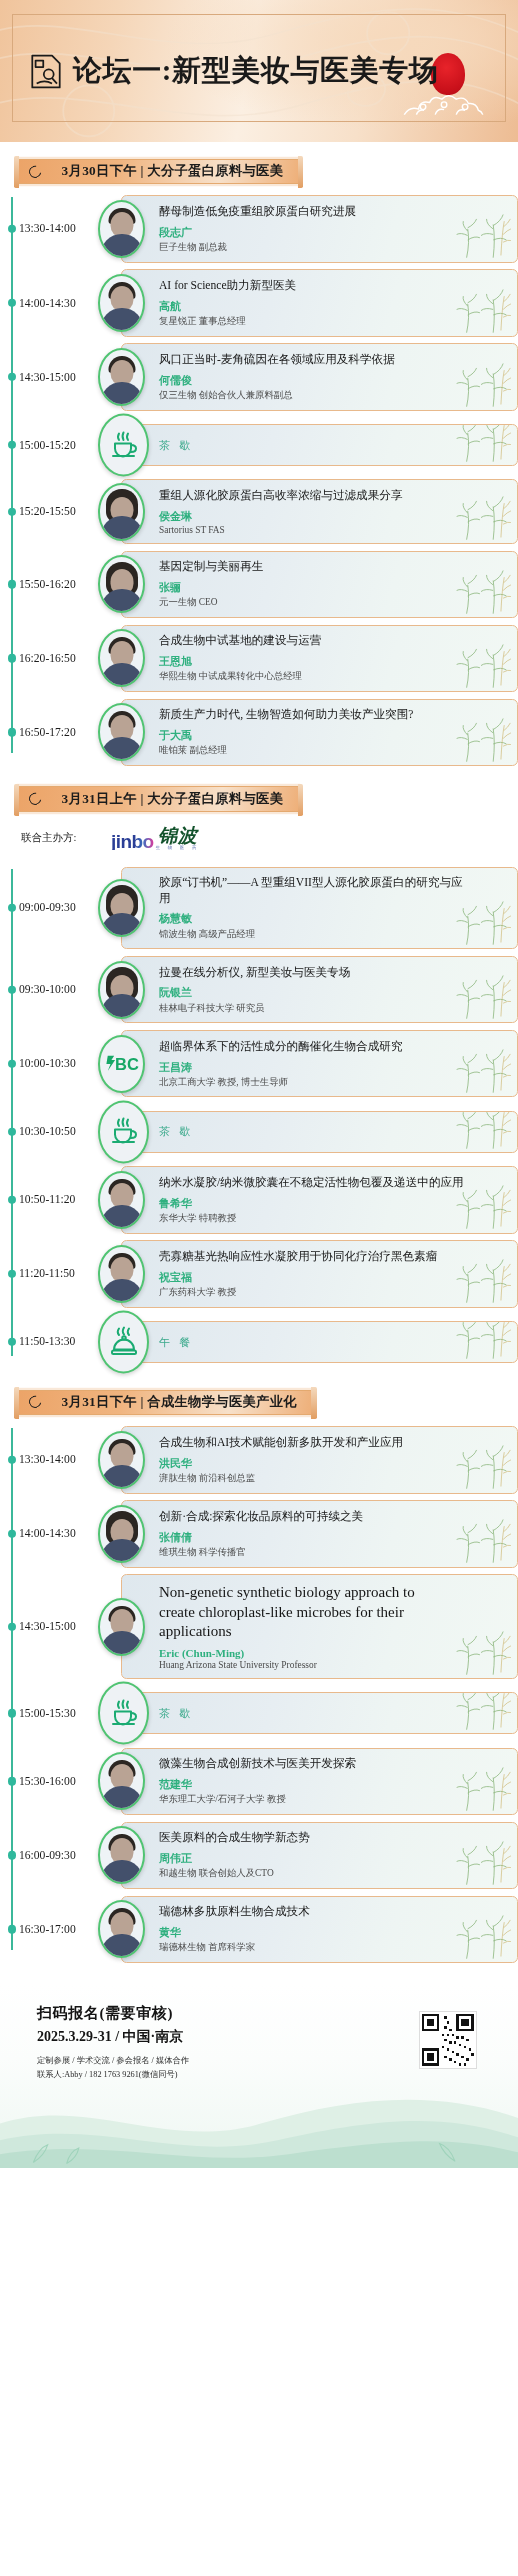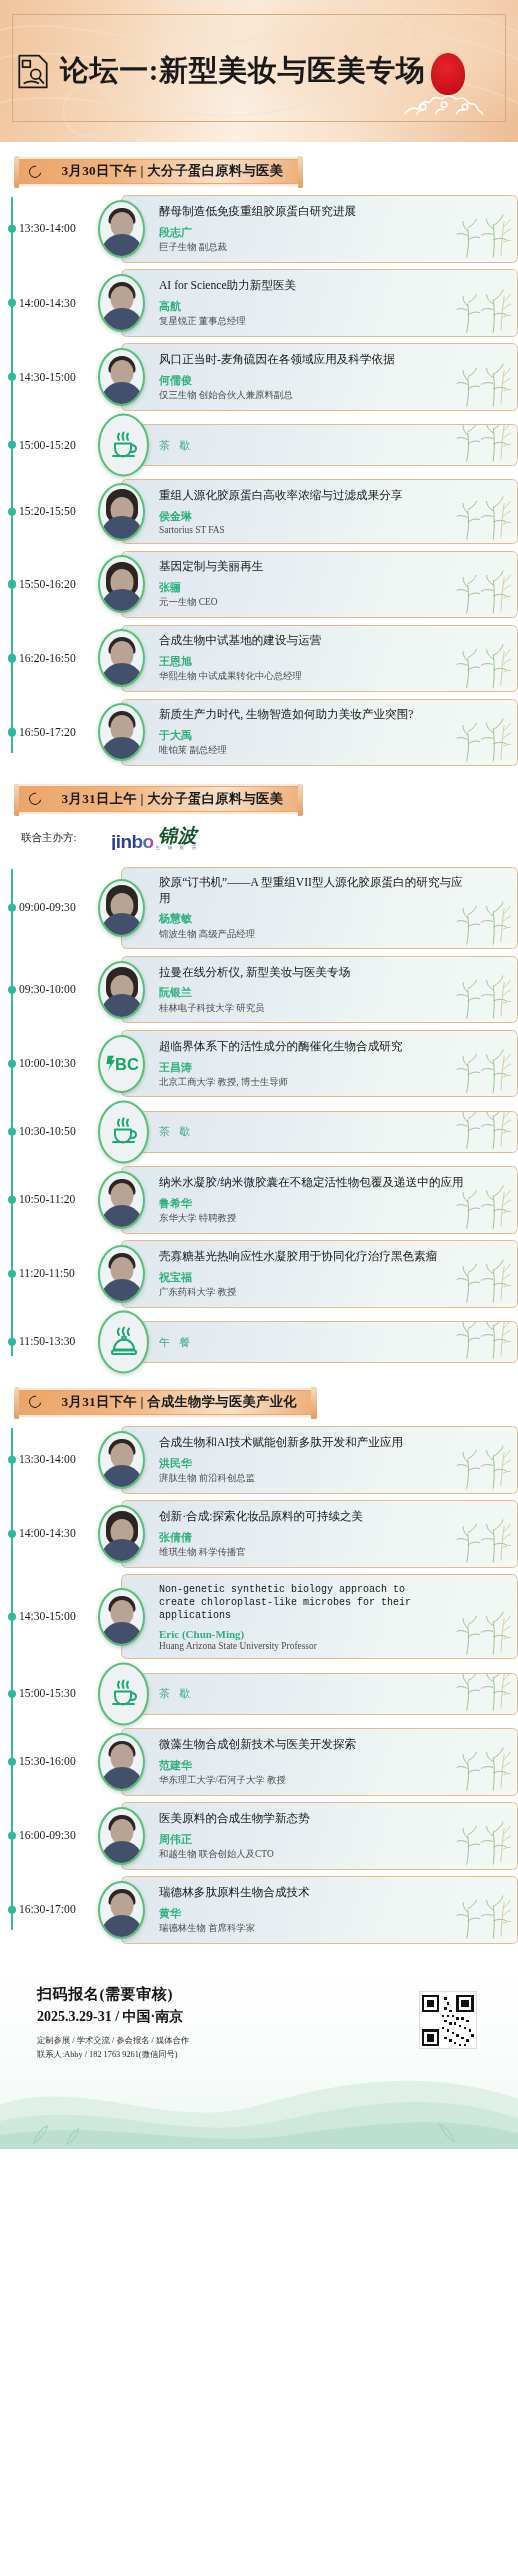--- a/index.html
+++ b/index.html
@@ -28,7 +28,7 @@
   }
   .banner-inner {
     position:absolute; left:0; top:0; right:0; bottom:0;
-    display:flex; align-items:center; padding-left:16px;
+    display:flex; align-items:center; padding-left:29px;
   }
   .banner-icon {
     width: 34px; height: 39px; flex: 0 0 34px; margin-right: 10px;

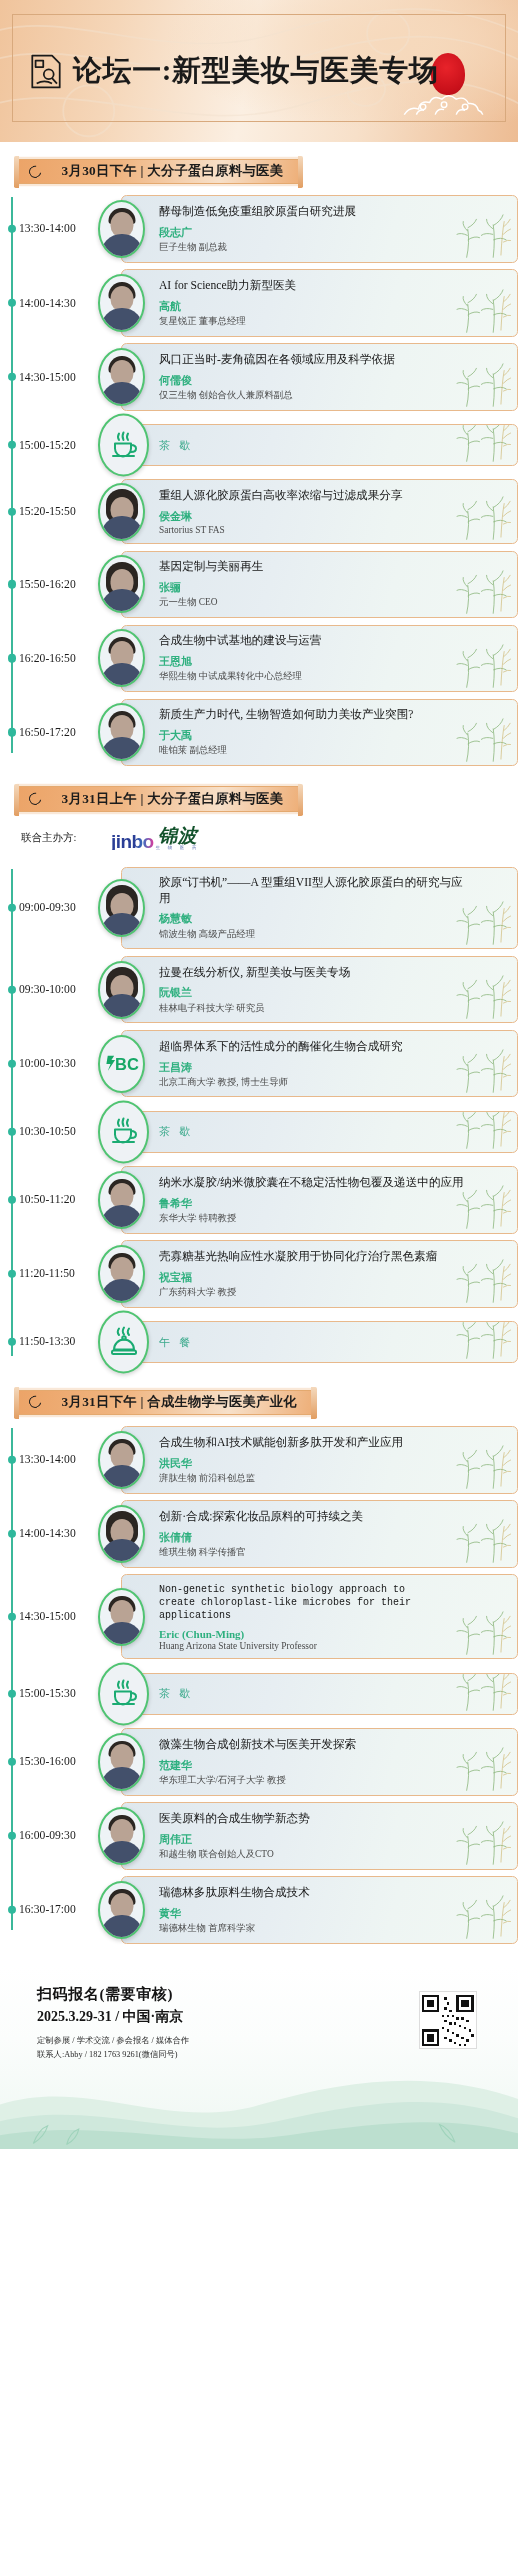--- a/index.html
+++ b/index.html
@@ -183,7 +183,7 @@
     font-size: 11.6px; color: #161616; line-height: 1.32; font-weight: 500;
     max-width: 311px;
   }
-  .talk-title.en { font-size: 10px; line-height:1.3; max-width:288px;font-family:Liberation Mono, monospace; }
+  .talk-title.en { font-size: 15px; line-height:1.3; max-width:288px; }
   .speaker {
     margin-top: 5.5px; font-size: 11px; font-weight: bold; color: #2fb07f;
   }

